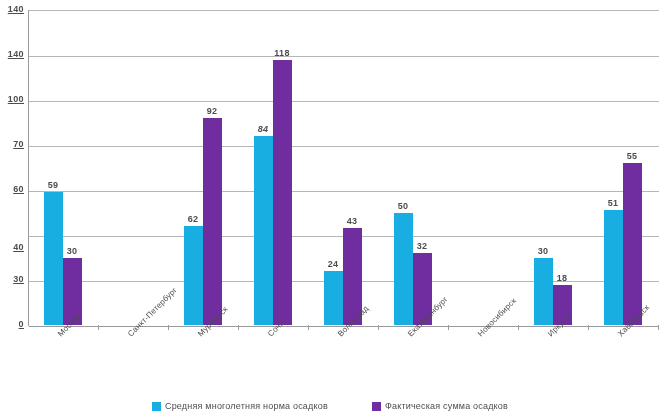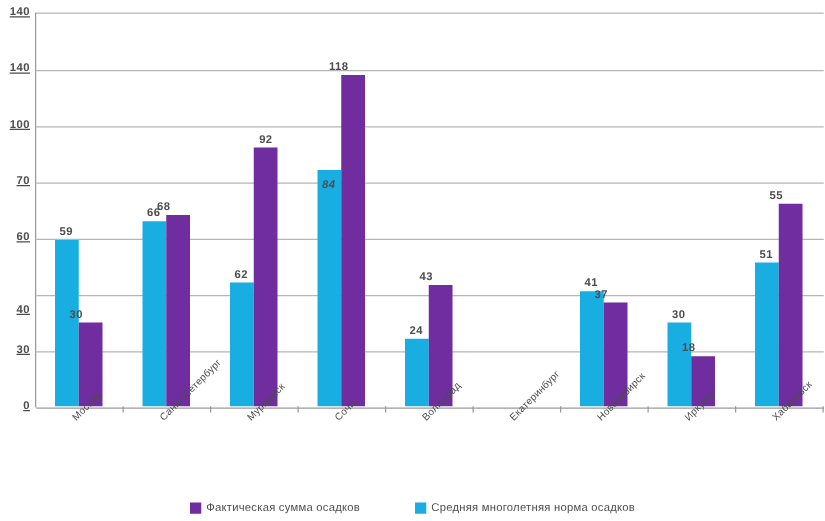--- a/index.html
+++ b/index.html
@@ -98,7 +98,7 @@
     white-space: nowrap;
   }
   .bar-value.norm { left: 8px; }
-  .bar-value.fact { left: 16px; }
+  .bar-value.fact { left: 27px; }
 
   
   .x-tick {

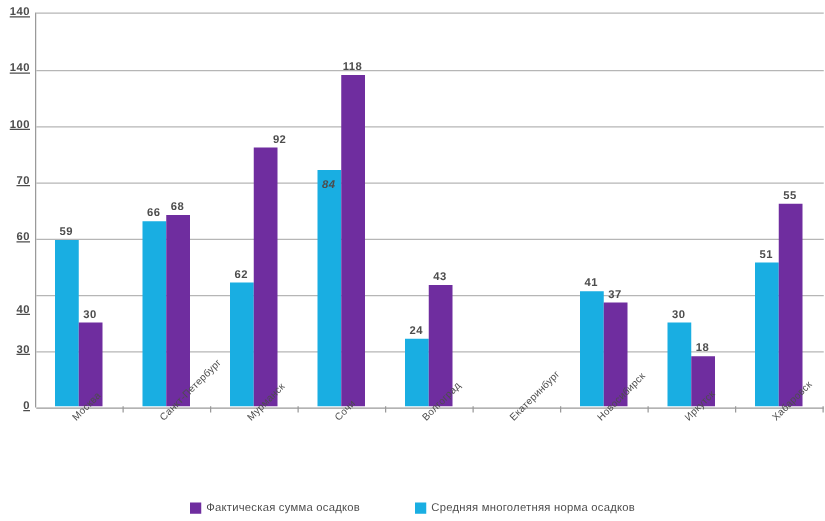--- a/index.html
+++ b/index.html
@@ -194,7 +194,7 @@
         <div class="bar norm" style="height: 99px; background: rgb(25, 174, 226);"></div>
         <div class="bar-value norm" style="bottom: 101px;">62</div>
         <div class="bar fact" style="height: 207px; background: rgb(111, 45, 159);"></div>
-        <div class="bar-value fact" style="bottom: 209px; text-align: right;">92</div>
+        <div class="bar-value fact" style="bottom: 209px;">92</div>
       </div>
       <div class="group" style="left: 210px; width: 70px;">
         <div class="bar norm" style="height: 189px; background: rgb(25, 174, 226);"></div>

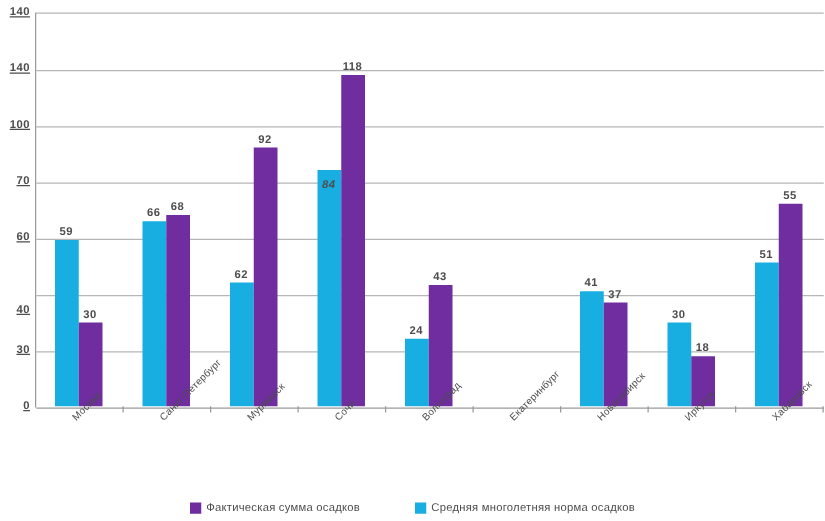--- a/index.html
+++ b/index.html
@@ -198,7 +198,7 @@
       </div>
       <div class="group" style="left: 210px; width: 70px;">
         <div class="bar norm" style="height: 189px; background: rgb(25, 174, 226);"></div>
-        <div class="bar-value norm" style="bottom: 173px; font-style: italic;">84</div>
+        <div class="bar-value norm" style="bottom: 191px; font-style: italic;">84</div>
         <div class="bar fact" style="height: 265.5px; background: rgb(111, 45, 159);"></div>
         <div class="bar-value fact" style="bottom: 267.5px;">118</div>
       </div>

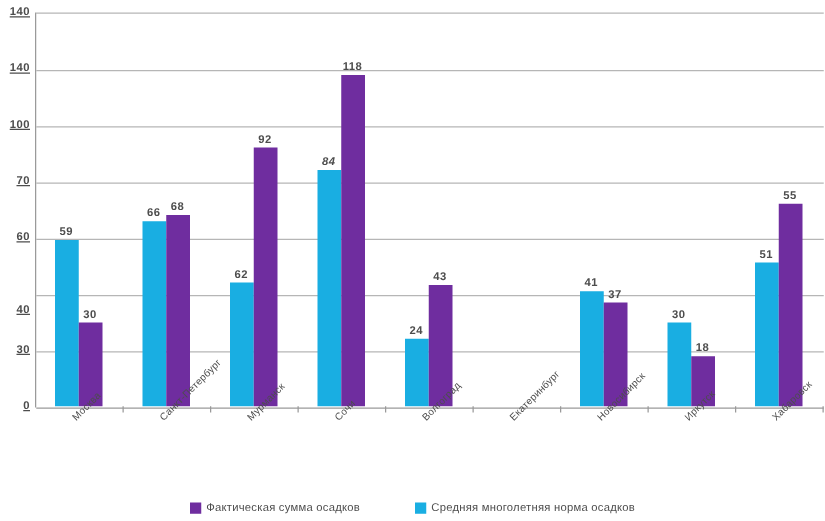--- a/index.html
+++ b/index.html
@@ -183,12 +183,6 @@
         <div class="bar-value norm" style="bottom: 134.75px;">59</div>
         <div class="bar fact" style="height: 67.5px; background: rgb(111, 45, 159);"></div>
         <div class="bar-value fact" style="bottom: 69.5px;">30</div>
-      </div>
-      <div class="group" style="left: 70px; width: 70px;">
-        <div class="bar norm" style="height: 148.5px; background: rgb(25, 174, 226);"></div>
-        <div class="bar-value norm" style="bottom: 150.5px;">66</div>
-        <div class="bar fact" style="height: 153px; background: rgb(111, 45, 159);"></div>
-        <div class="bar-value fact" style="bottom: 155px;">68</div>
       </div>
       <div class="group" style="left: 140px; width: 70px;">
         <div class="bar norm" style="height: 99px; background: rgb(25, 174, 226);"></div>

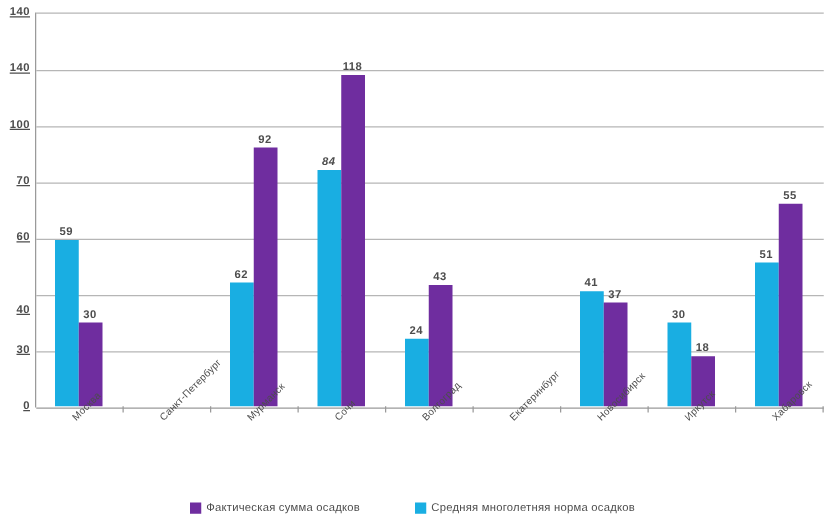--- a/index.html
+++ b/index.html
@@ -201,6 +201,12 @@
         <div class="bar-value norm" style="bottom: 56px;">24</div>
         <div class="bar fact" style="height: 96.75px; background: rgb(111, 45, 159);"></div>
         <div class="bar-value fact" style="bottom: 98.75px;">43</div>
+      </div>
+      <div class="group" style="left: 350px; width: 70px;">
+        <div class="bar norm" style="height: 112.5px; background: rgb(25, 174, 226);"></div>
+        <div class="bar-value norm" style="bottom: 114.5px;">50</div>
+        <div class="bar fact" style="height: 72px; background: rgb(111, 45, 159);"></div>
+        <div class="bar-value fact" style="bottom: 74px;">32</div>
       </div>
       <div class="group" style="left: 420px; width: 70px;">
         <div class="bar norm" style="height: 92.25px; background: rgb(25, 174, 226);"></div>

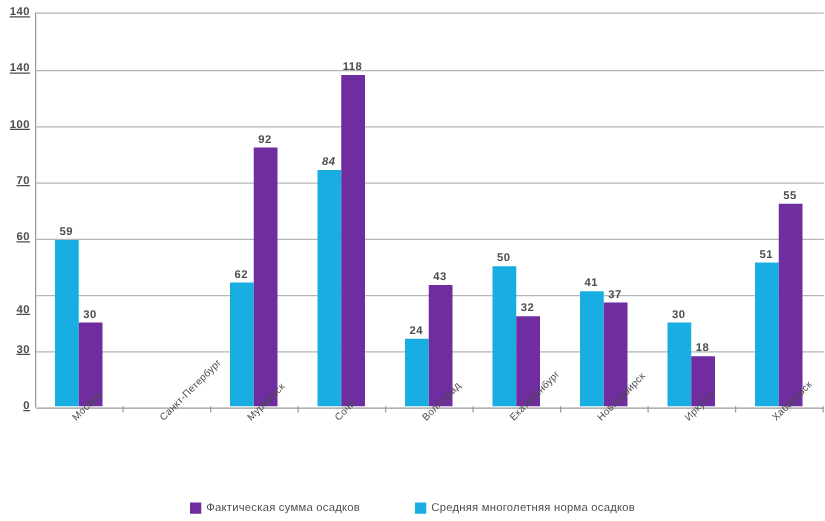--- a/index.html
+++ b/index.html
@@ -207,12 +207,6 @@
         <div class="bar-value norm" style="bottom: 114.5px;">50</div>
         <div class="bar fact" style="height: 72px; background: rgb(111, 45, 159);"></div>
         <div class="bar-value fact" style="bottom: 74px;">32</div>
-      </div>
-      <div class="group" style="left: 420px; width: 70px;">
-        <div class="bar norm" style="height: 92.25px; background: rgb(25, 174, 226);"></div>
-        <div class="bar-value norm" style="bottom: 94.25px;">41</div>
-        <div class="bar fact" style="height: 83.25px; background: rgb(111, 45, 159);"></div>
-        <div class="bar-value fact" style="bottom: 85.25px;">37</div>
       </div>
       <div class="group" style="left: 490px; width: 70px;">
         <div class="bar norm" style="height: 67.5px; background: rgb(25, 174, 226);"></div>

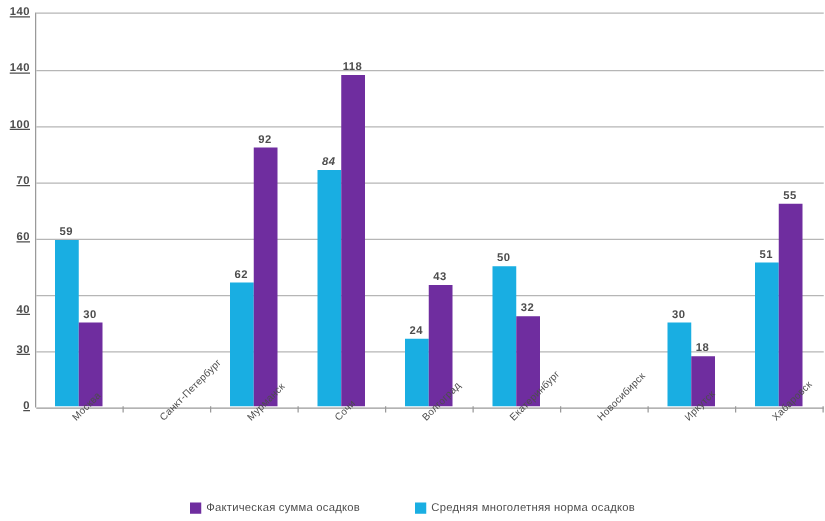--- a/index.html
+++ b/index.html
@@ -224,12 +224,12 @@
 
   <div class="legend">
     <div class="legend-item">
+      <span class="legend-swatch norm"></span>
+      <span class="legend-text">Средняя многолетняя норма осадков</span>
+    </div>
+    <div class="legend-item">
       <span class="legend-swatch fact"></span>
       <span class="legend-text">Фактическая сумма осадков</span>
-    </div>
-    <div class="legend-item">
-      <span class="legend-swatch norm"></span>
-      <span class="legend-text">Средняя многолетняя норма осадков</span>
     </div>
   </div>
 

